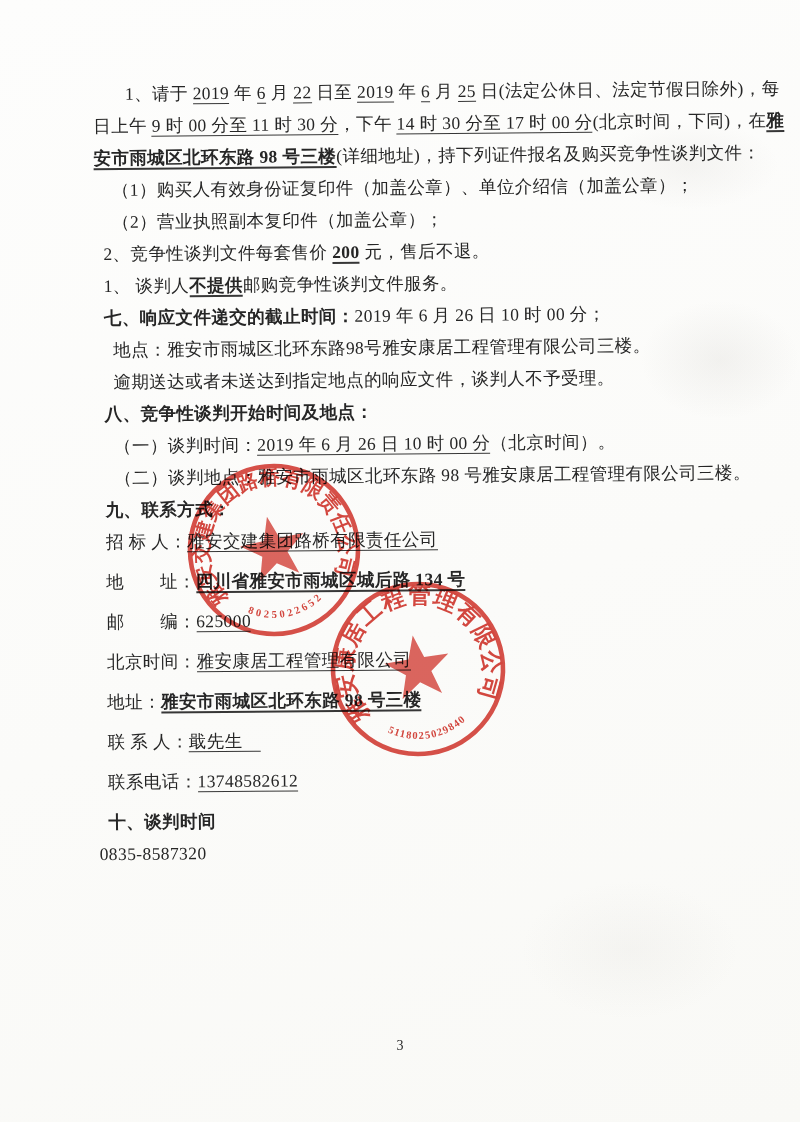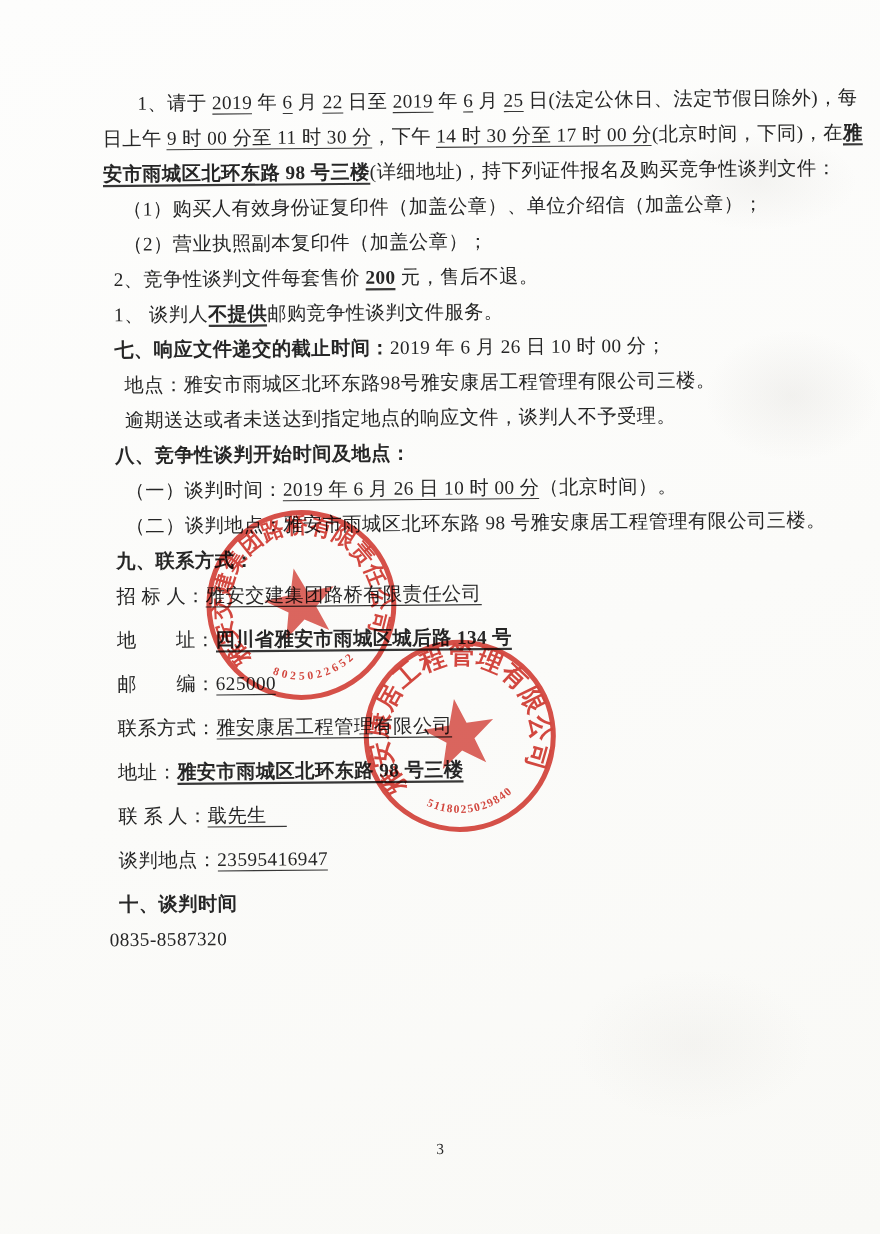--- a/index.html
+++ b/index.html
@@ -90,7 +90,7 @@
       <p class="line ind1 sp-lg"><span>招 标 人：</span><span class="u">雅安交建集团路桥有限责任公司</span></p>
       <p class="line ind1 sp-lg"><span>地　　址：</span><span class="u b">四川省雅安市雨城区城后路 134 号</span></p>
       <p class="line ind1 sp-lg"><span>邮　　编：</span><span class="u">625000</span></p>
-      <p class="line ind1 sp-lg"><span>联系方式：</span><span class="u">雅安康居工程管理有限公司</span></p>
+      <p class="line ind1 sp-lg"><span>北京时间：</span><span class="u">雅安康居工程管理有限公司</span></p>
       <p class="line ind1 sp-lg"><span>地址：</span><span class="u b">雅安市雨城区北环东路 98 号三楼</span></p>
       <p class="line ind1 sp-lg"><span>联 系 人：</span><span class="u">戢先生　</span></p>
       <p class="line ind1 sp-lg"><span>谈判地点：</span><span class="u">23595416947</span></p>

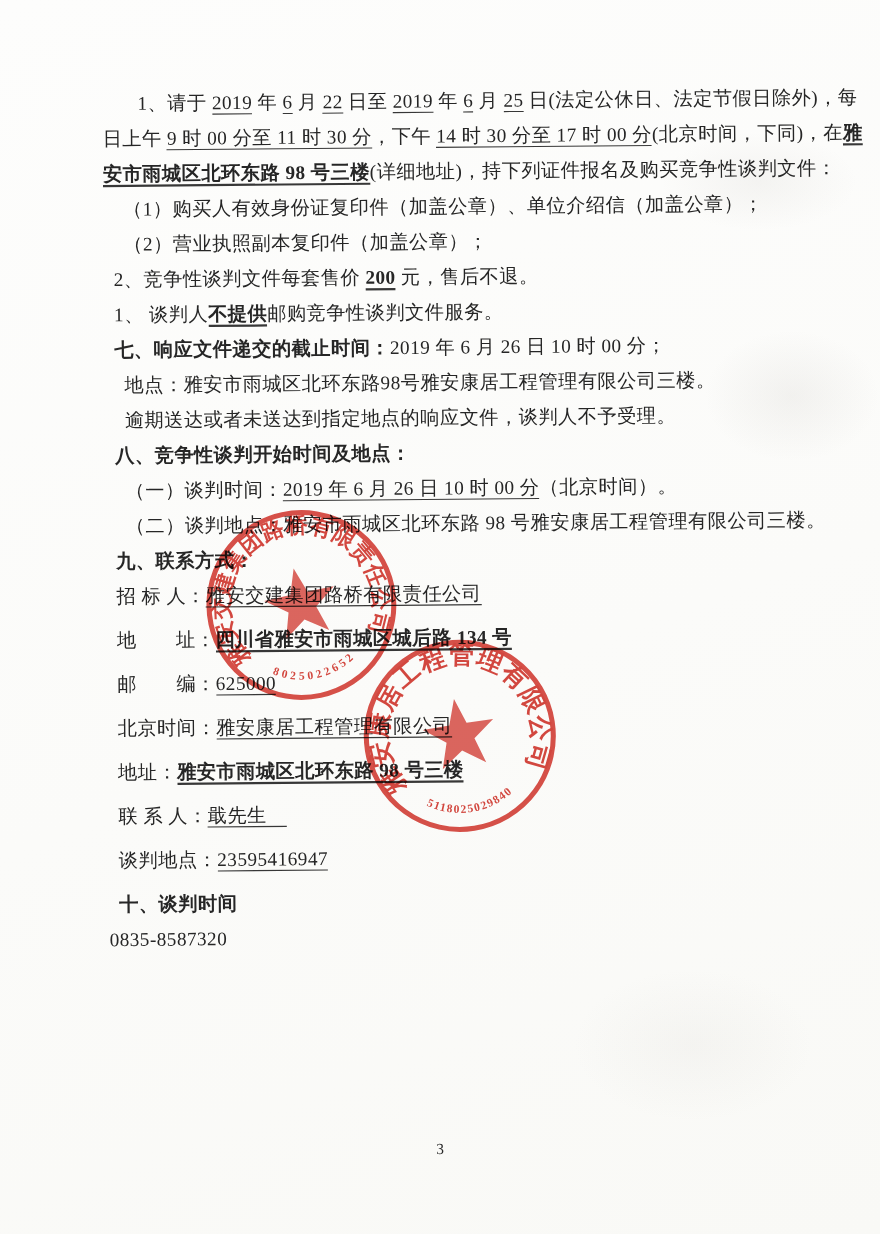--- a/index.html
+++ b/index.html
@@ -93,7 +93,7 @@
       <p class="line ind1 sp-lg"><span>北京时间：</span><span class="u">雅安康居工程管理有限公司</span></p>
       <p class="line ind1 sp-lg"><span>地址：</span><span class="u b">雅安市雨城区北环东路 98 号三楼</span></p>
       <p class="line ind1 sp-lg"><span>联 系 人：</span><span class="u">戢先生　</span></p>
-      <p class="line ind1 sp-lg"><span>谈判地点：</span><span class="u">23595416947</span></p>
+      <p class="line ind1 sp-lg"><span>联系电话：</span><span class="u">23595416947</span></p>
       <p class="line ind1"><span class="b">十、谈判时间</span></p>
       <p class="line"><span>0835-8587320</span></p>
     </div>

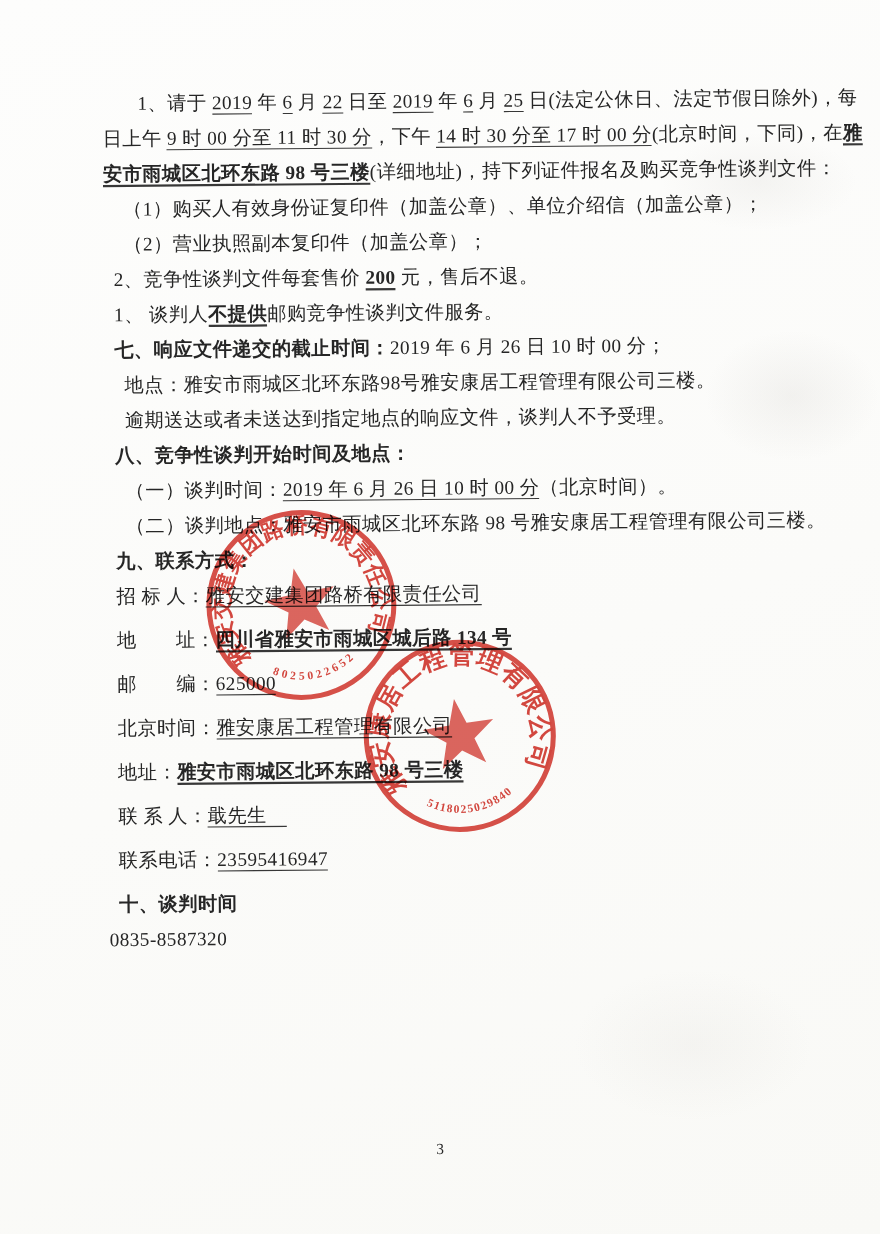--- a/index.html
+++ b/index.html
@@ -93,7 +93,7 @@
       <p class="line ind1 sp-lg"><span>北京时间：</span><span class="u">雅安康居工程管理有限公司</span></p>
       <p class="line ind1 sp-lg"><span>地址：</span><span class="u b">雅安市雨城区北环东路 98 号三楼</span></p>
       <p class="line ind1 sp-lg"><span>联 系 人：</span><span class="u">戢先生　</span></p>
-      <p class="line ind1 sp-lg"><span>联系电话：</span><span class="u">23595416947</span></p>
+      <p class="line ind1 sp-lg"><span>联系电话：</span><span class="u">13748582612</span></p>
       <p class="line ind1"><span class="b">十、谈判时间</span></p>
       <p class="line"><span>0835-8587320</span></p>
     </div>

